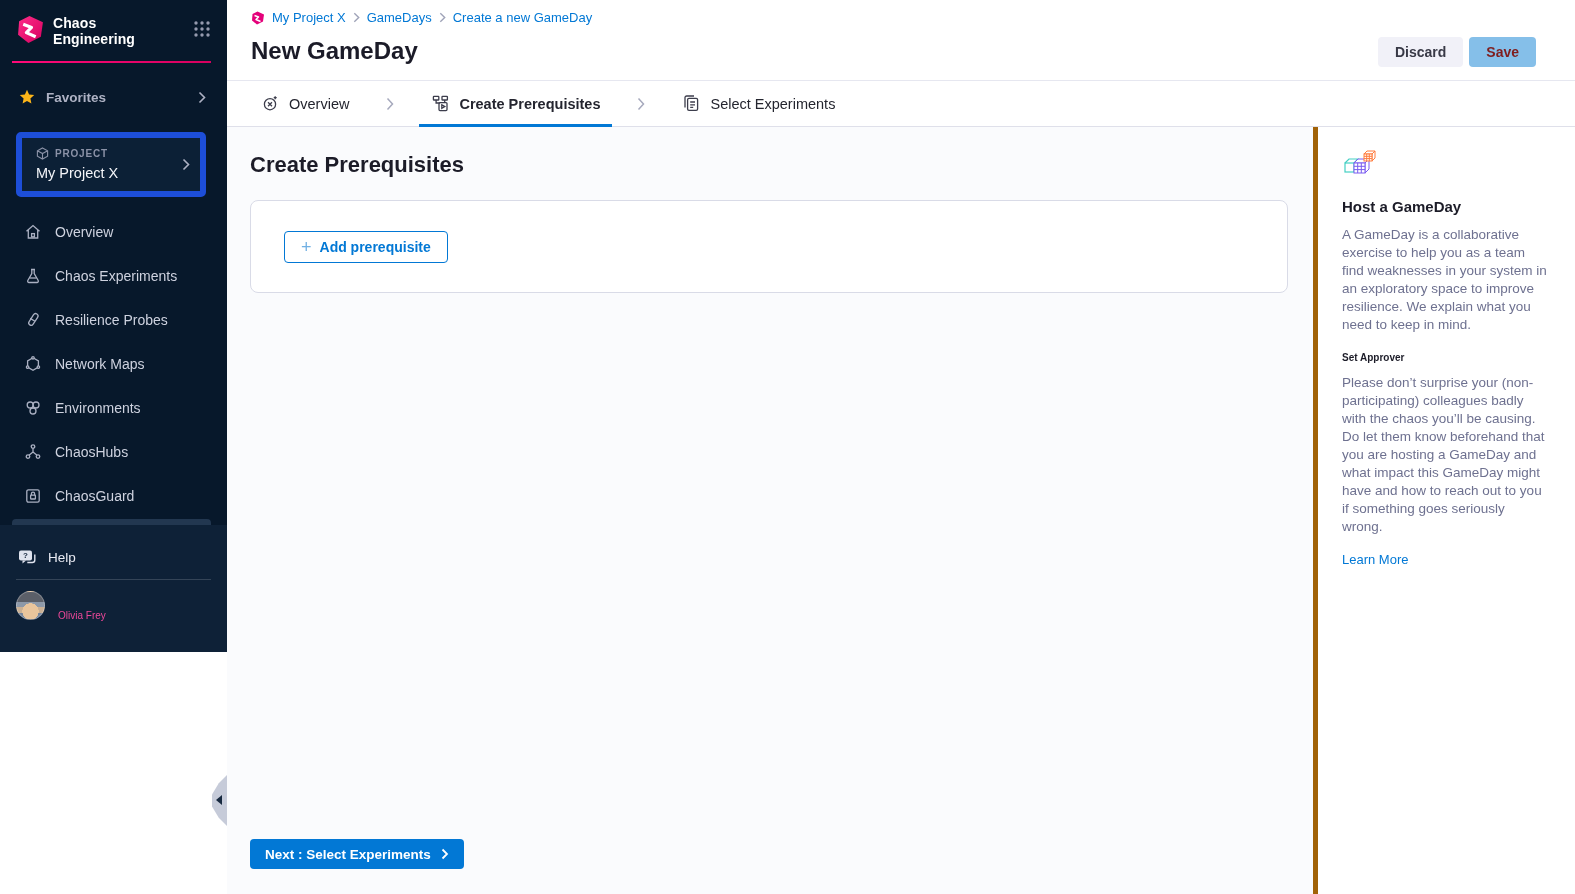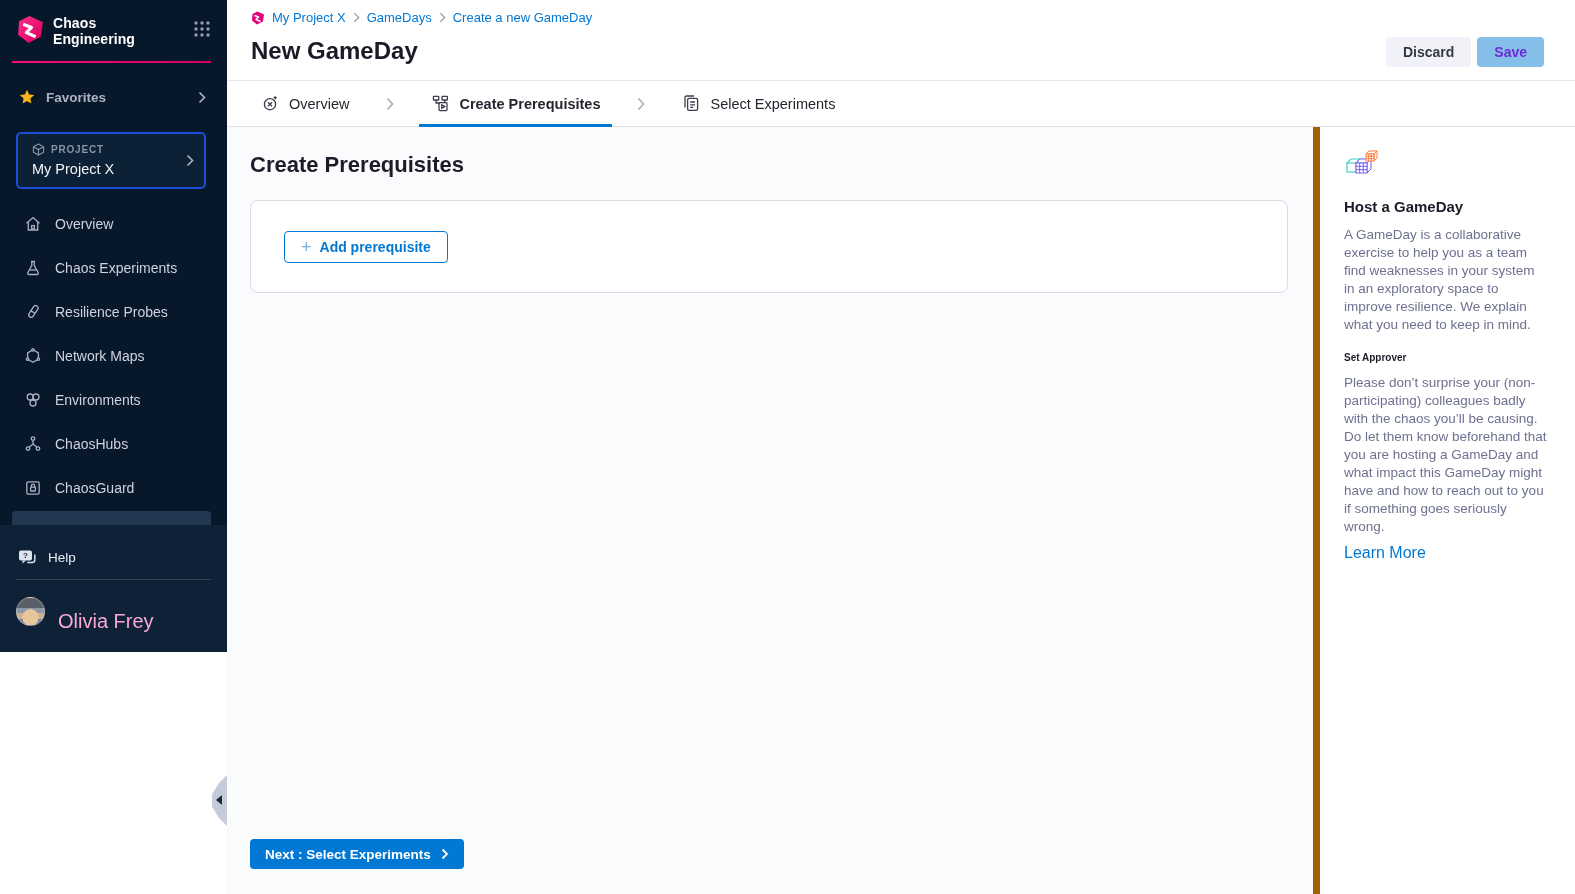--- a/index.html
+++ b/index.html
@@ -61,7 +61,7 @@
   .crumb-sep { color:#9fa3b8; display:flex; }
   .mini-logo { width:14px; height:14px; }
   .page-title { padding:12px 0 0 24px; font-size:24px; font-weight:700; color:#1b1b28; }
-  .header-actions { position:absolute; right:31px; top:37px; display:flex; gap:6px; }
+  .header-actions { position:absolute; right:39px; top:37px; display:flex; gap:6px; }
   .btn { height:30px; padding:0 17px; border:none; border-radius:4px; font-family:inherit; font-size:14px; font-weight:600; cursor:pointer; }
   .btn-discard { background:#f1f1f8; color:#383946; }
   .btn-save { background:#85bfe9; color:#6d28d9; cursor:default; }

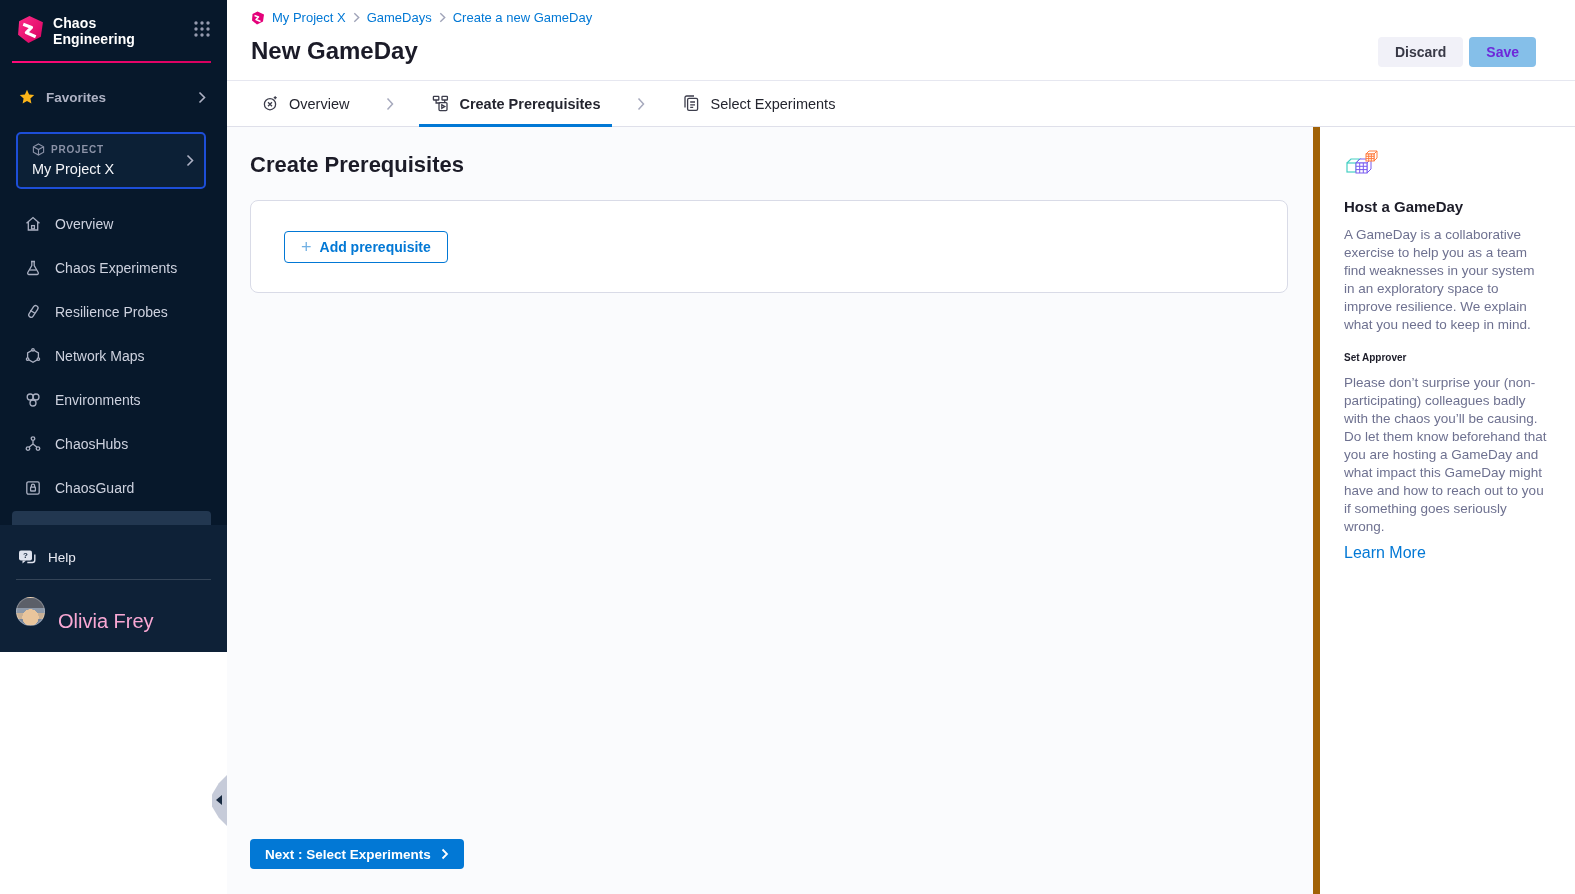--- a/index.html
+++ b/index.html
@@ -64,7 +64,7 @@
   .header-actions { position:absolute; right:39px; top:37px; display:flex; gap:6px; }
   .btn { height:30px; padding:0 17px; border:none; border-radius:4px; font-family:inherit; font-size:14px; font-weight:600; cursor:pointer; }
   .btn-discard { background:#f1f1f8; color:#383946; }
-  .btn-save { background:#85bfe9; color:#6d28d9; cursor:default; }
+  .btn-save { background:#85bfe9; color:#7f1d1d; cursor:default; }
 
   
   .tabbar { position:absolute; left:227px; top:81px; width:1348px; height:46px; background:#fff;

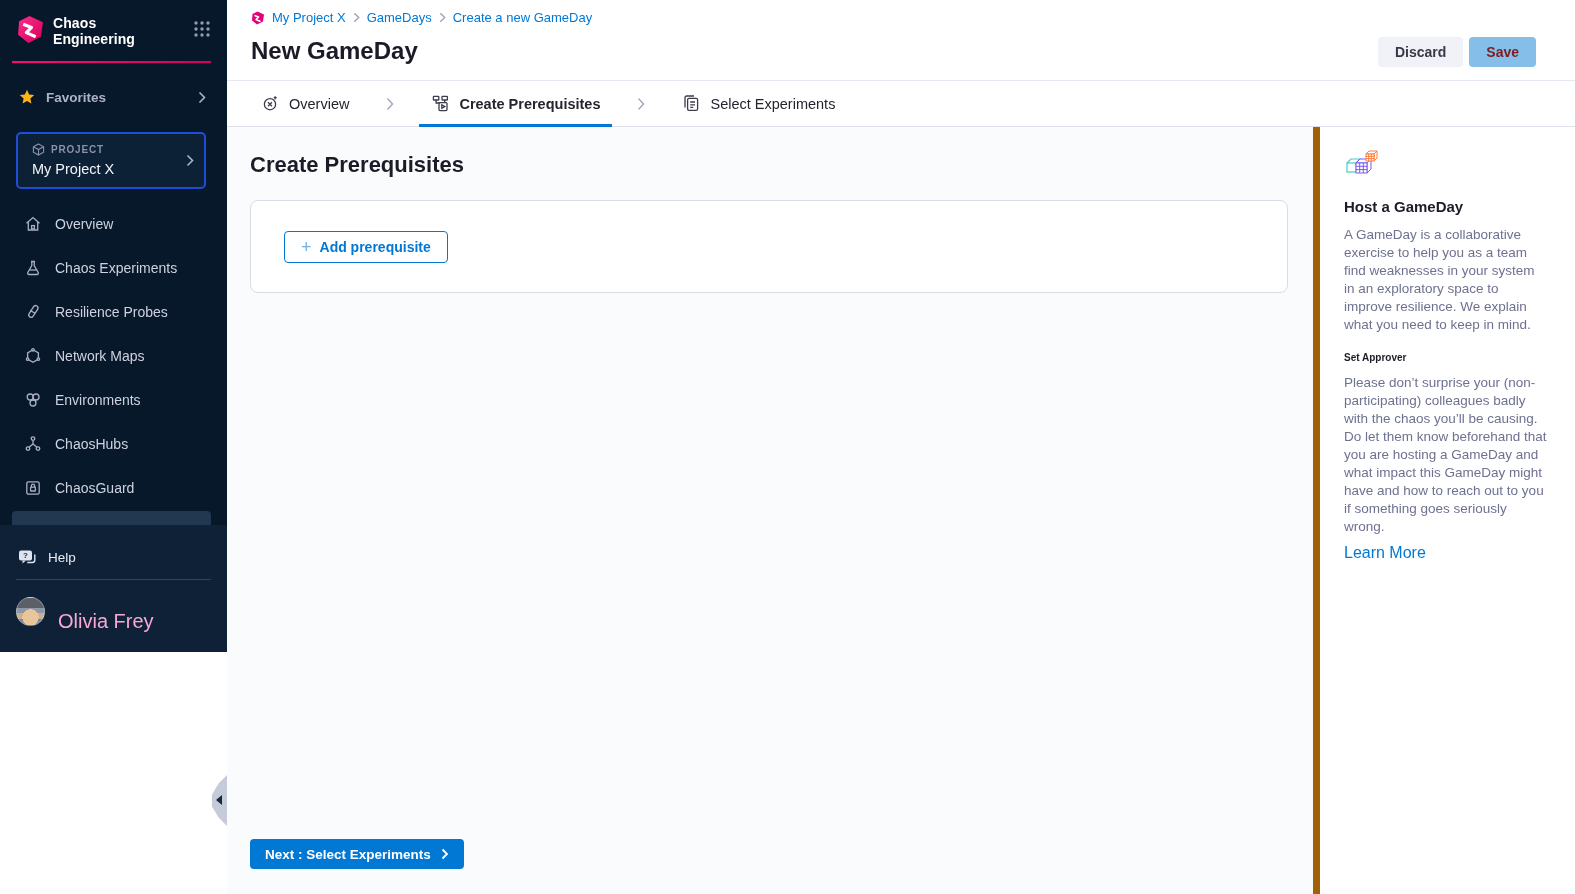--- a/index.html
+++ b/index.html
@@ -20,7 +20,7 @@
   .fav-label { margin-left:11px; color:#aeb2c4; font-size:13.5px; }
   .fav-chev { margin-left:auto; margin-right:5px; }
 
-  .project-card { margin:22px 21px 0 16px; border:2px solid #1d4ed8; border-radius:5px; background:#0c2036;
+  .project-card { margin:22px 21px 0 16px; border:6px solid #1d4ed8; border-radius:5px; background:#0c2036;
                   padding:9px 10px 10px 14px; display:flex; align-items:center; cursor:pointer; }
   .project-card-main { flex:1; }
   .project-tag { display:flex; align-items:center; gap:6px; color:#8b92a7; font-size:10px; font-weight:700; letter-spacing:.8px; }

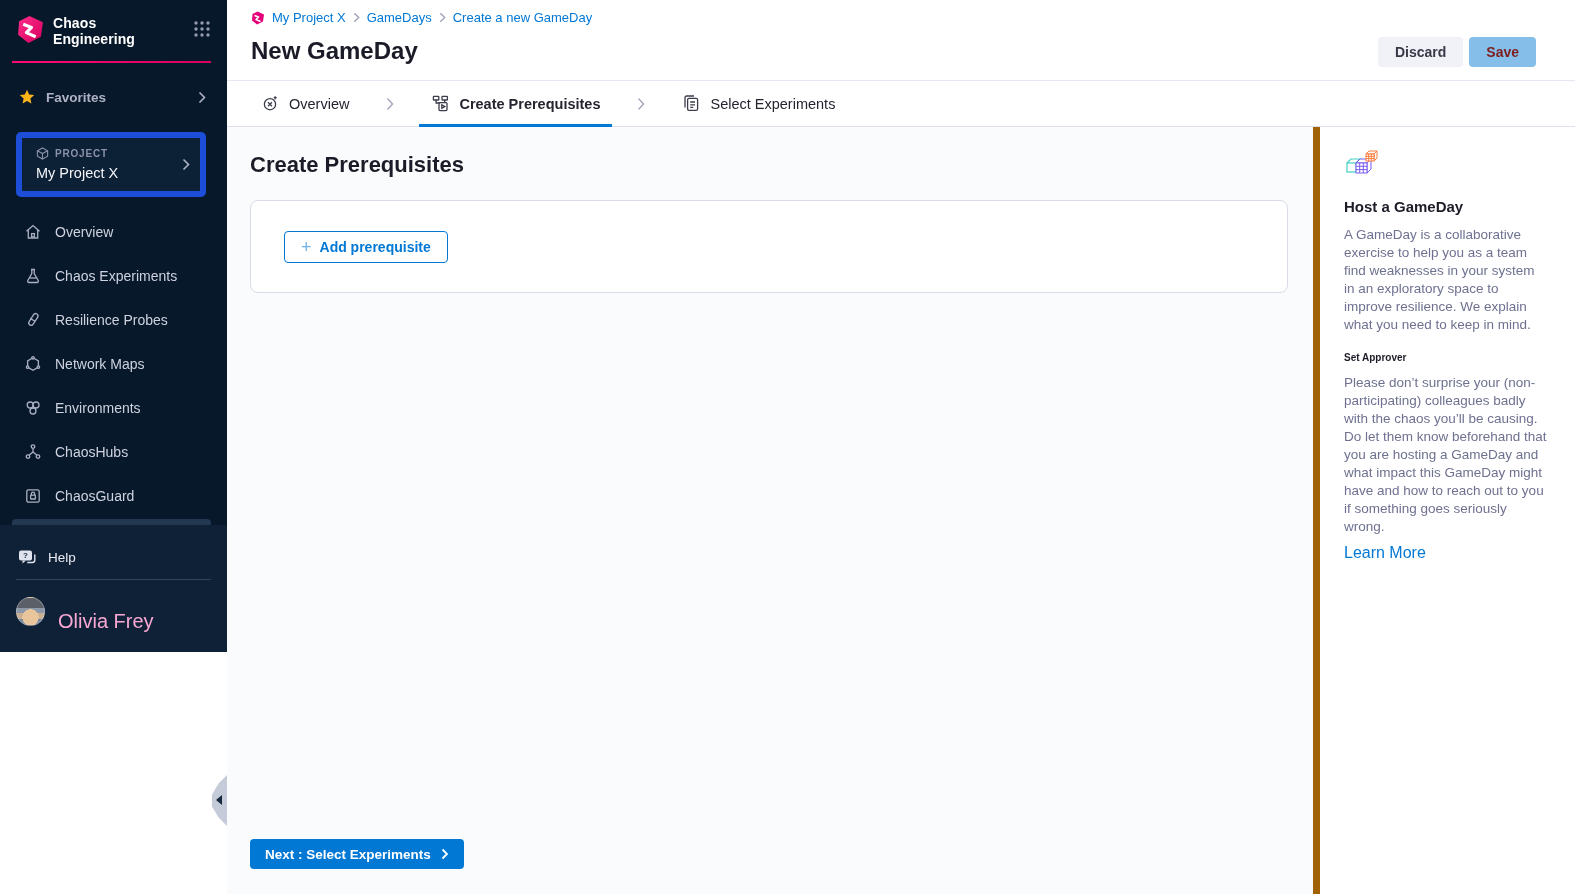--- a/index.html
+++ b/index.html
@@ -90,7 +90,7 @@
               font-size:13.5px; font-weight:700; cursor:pointer; }
 
   
-  .aside { position:absolute; left:1313px; top:127px; width:262px; height:767px; background:#fff; border-left:7px solid #a16207;
+  .aside { position:absolute; left:1313px; top:127px; width:262px; height:767px; background:#fff; border-left:5px solid #a16207;
            padding:23px 28px 0 24px; }
   .aside-title { margin-top:14px; font-size:15px; font-weight:700; color:#1c1c28; }
   .aside-p { margin-top:11px; font-size:13.5px; line-height:18px; color:#6e7190; }

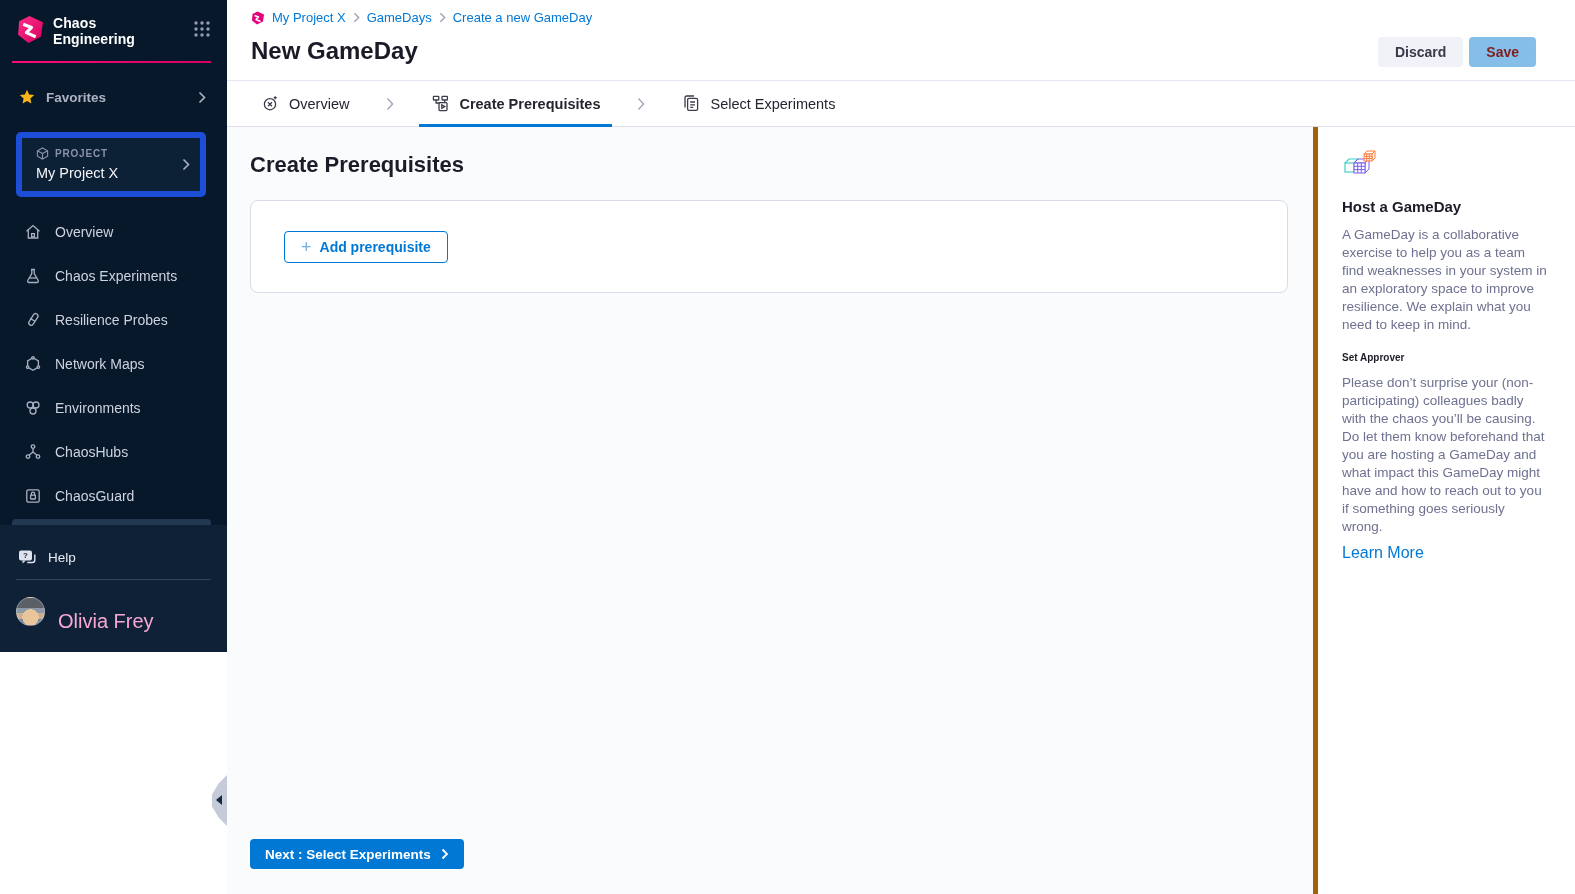--- a/index.html
+++ b/index.html
@@ -95,7 +95,7 @@
   .aside-title { margin-top:14px; font-size:15px; font-weight:700; color:#1c1c28; }
   .aside-p { margin-top:11px; font-size:13.5px; line-height:18px; color:#6e7190; }
   .aside-sub { margin-top:18px; font-size:10px; font-weight:700; color:#1c1c28; }
-  .learn-more { display:inline-block; margin-top:8px; font-size:16px; color:#0278d5; text-decoration:none; cursor:pointer; }
+  .learn-more { display:inline-block; margin-top:16px; font-size:13px; color:#0278d5; text-decoration:none; cursor:pointer; }
 
   svg { display:block; }
 </style>

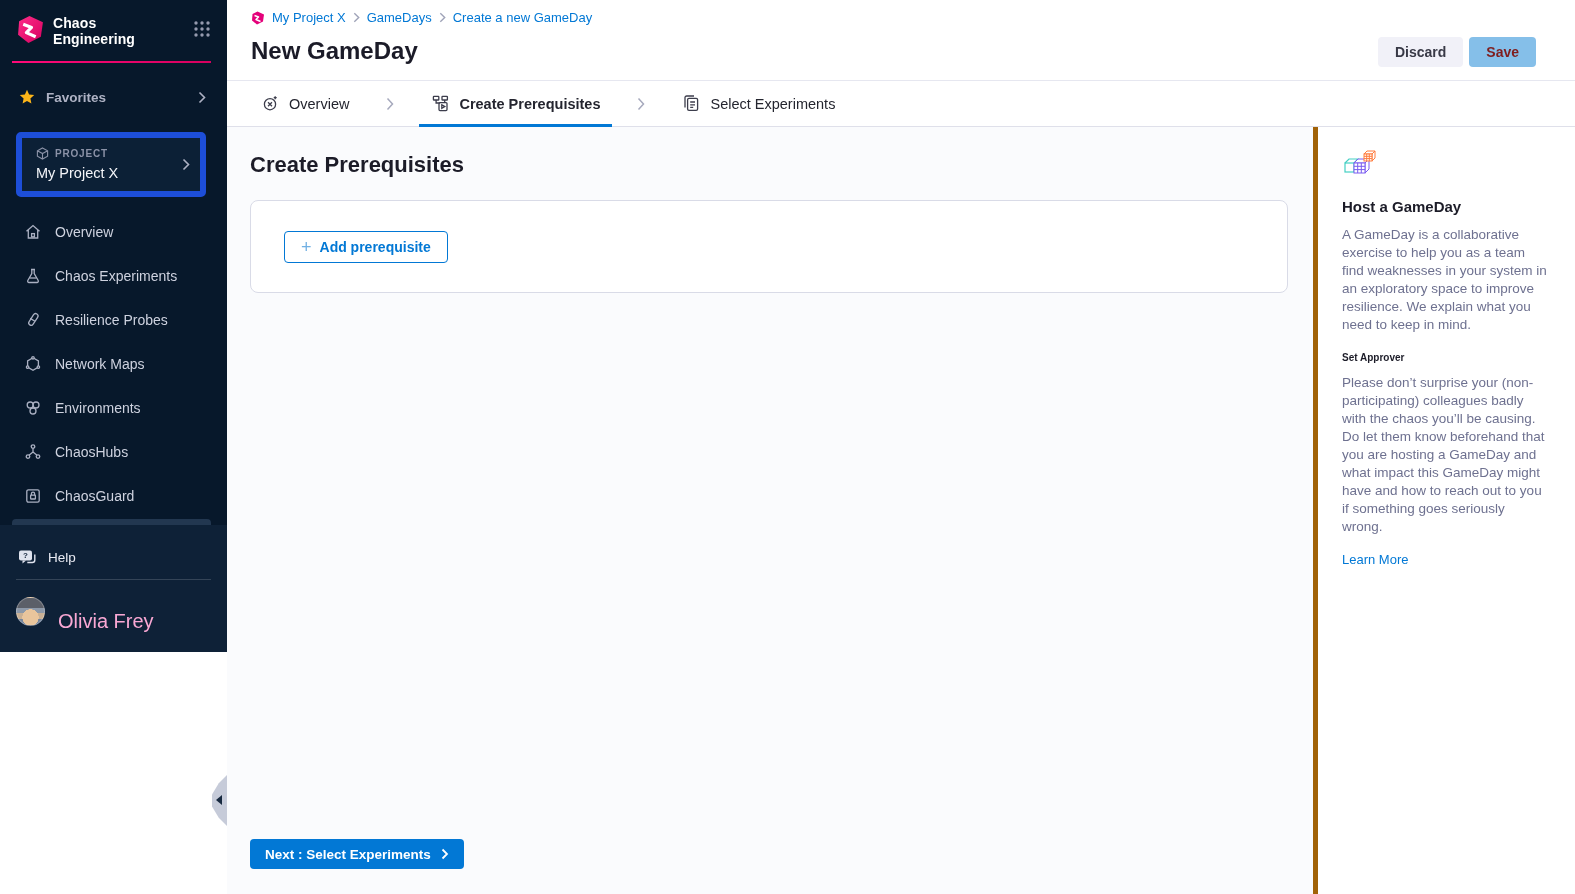--- a/index.html
+++ b/index.html
@@ -46,7 +46,7 @@
               radial-gradient(circle at 50% 72%, #e9c59c 0 34%, transparent 35%),
               linear-gradient(180deg,#5b5f68 0 38%, #8d99a9 38% 55%, #c9b094 55% 78%, #74849b 78%);
             border:1px solid rgba(255,255,255,.25); }
-  .user-name { margin-left:13px; color:#f9a8d4; font-size:20px;margin-top:20px; }
+  .user-name { margin-left:13px; color:#ec4899; font-size:10px;margin-top:20px; }
 
   .collapse-handle { position:absolute; left:212px; top:775px; width:15px; height:51px; background:#c6cbd9;
                      clip-path:polygon(100% 0,100% 100%,45% 84%,0 62%,0 38%,45% 16%); cursor:pointer; }

